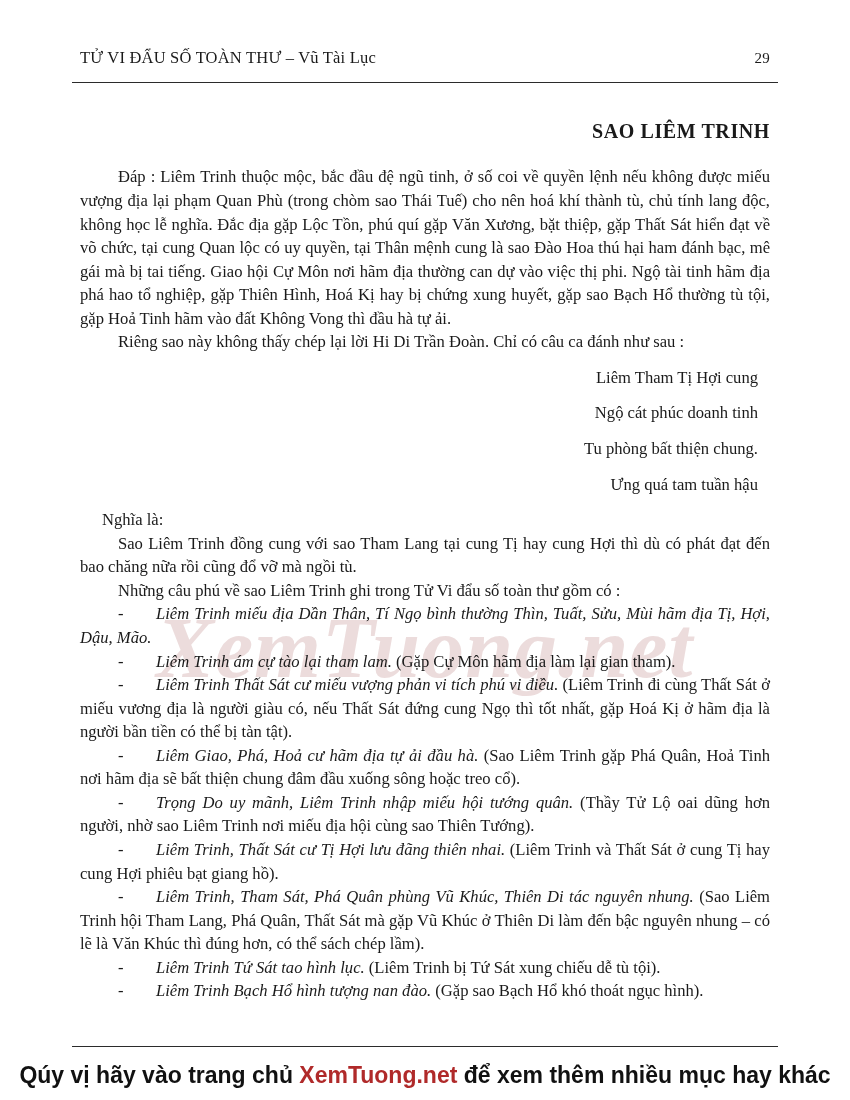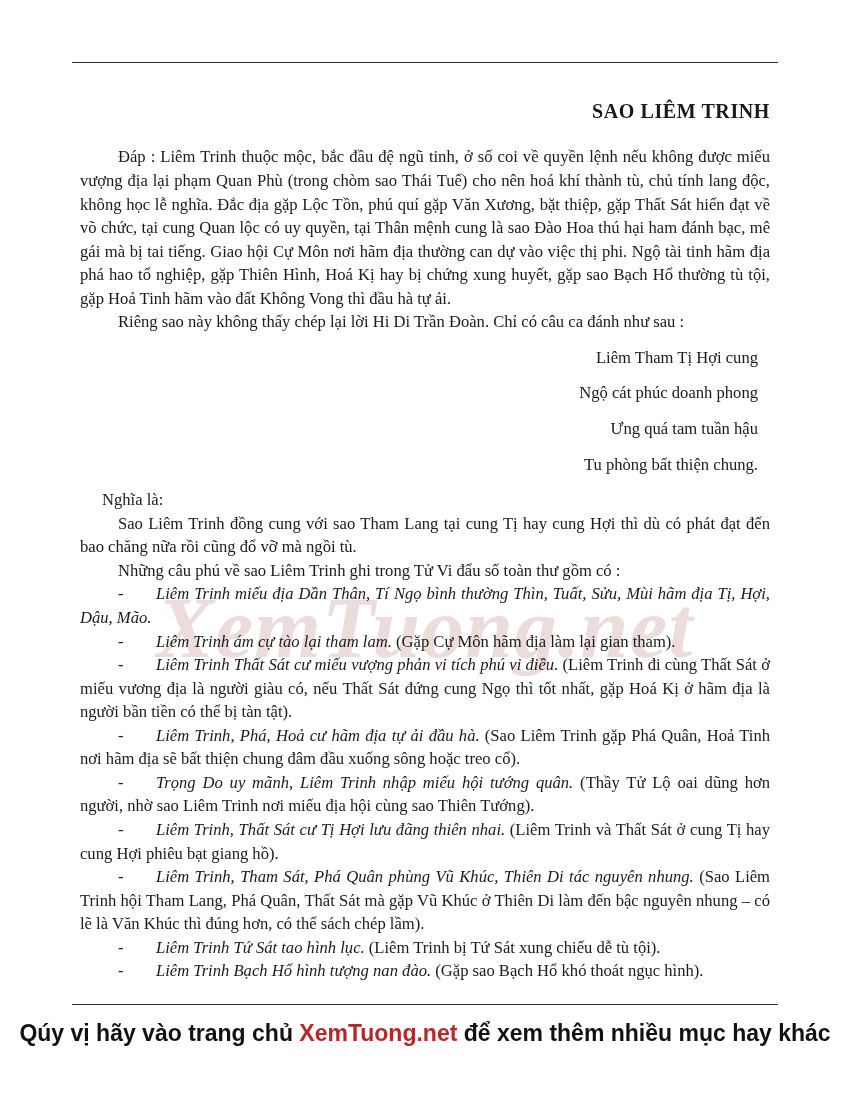--- a/index.html
+++ b/index.html
@@ -148,6 +148,10 @@
 
 <div class="page">
 
+  <div class="header">
+    <div class="header-title">TỬ VI ĐẨU SỐ TOÀN THƯ – Vũ Tài Lục</div>
+    <div class="header-page">29</div>
+  </div>
   <div class="header-rule"></div>
 
   <div class="content">

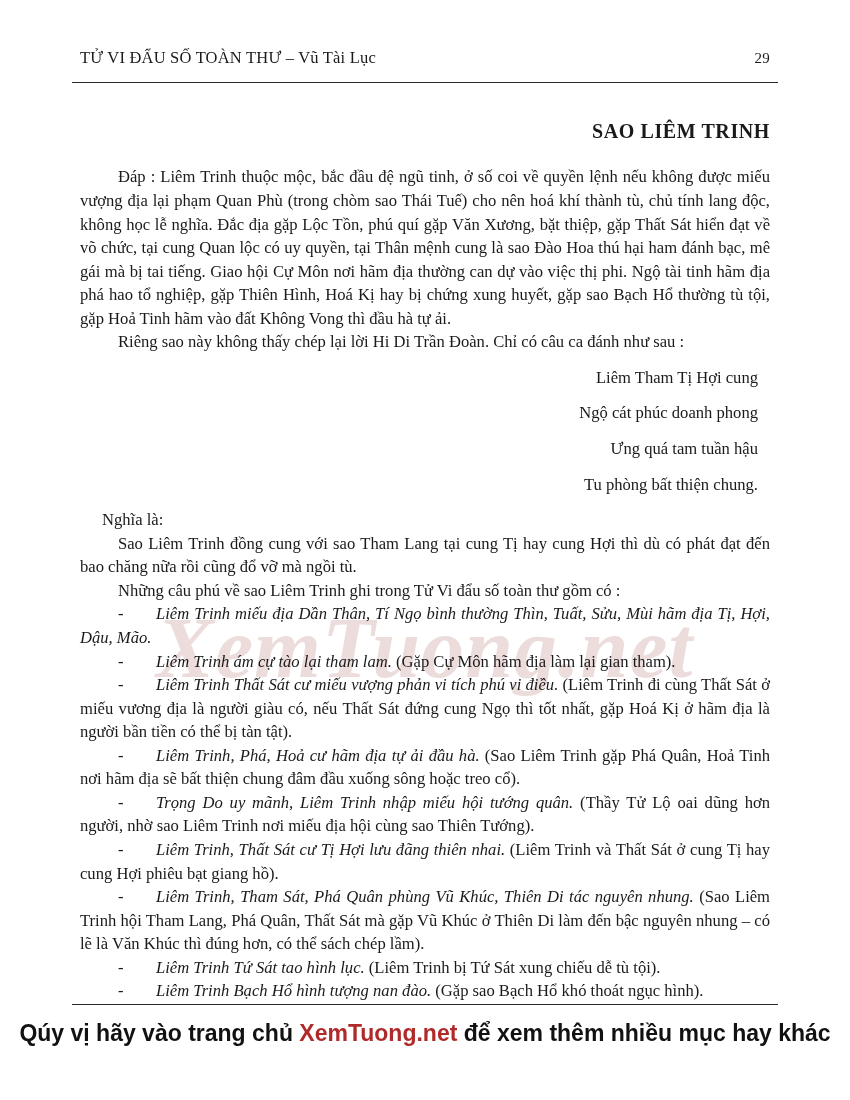--- a/index.html
+++ b/index.html
@@ -167,7 +167,7 @@
       <p>Riêng sao này không thấy chép lại lời Hi Di Trần Đoàn. Chỉ có câu ca đánh như sau :</p>
 
       <p class="verse">Liêm Tham Tị Hợi cung</p>
-      <p class="verse">Ngộ cát phúc doanh phong</p>
+      <p class="verse">Ngộ cát phúc doanh tinh</p>
       <p class="verse">Ưng quá tam tuần hậu</p>
       <p class="verse">Tu phòng bất thiện chung.</p>
 

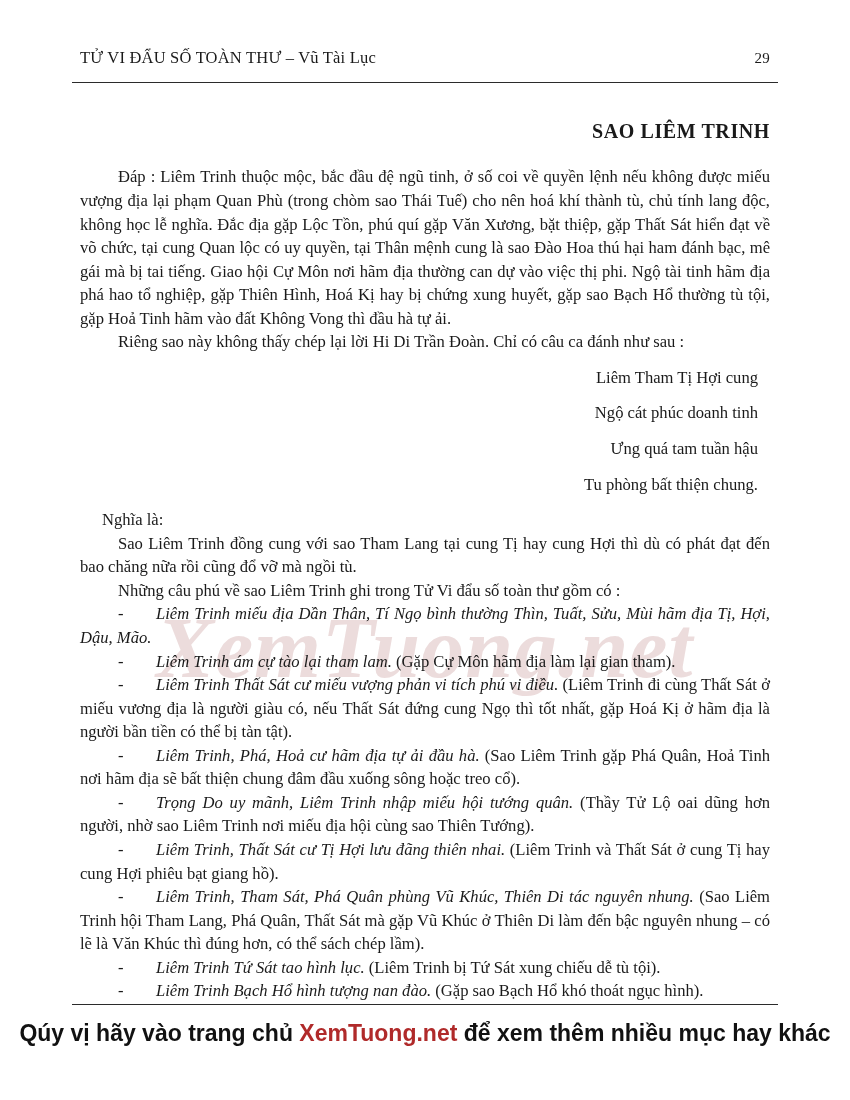--- a/index.html
+++ b/index.html
@@ -168,8 +168,8 @@
 
       <p class="verse">Liêm Tham Tị Hợi cung</p>
       <p class="verse">Ngộ cát phúc doanh tinh</p>
+      <p class="verse">Tu phòng bất thiện chung.</p>
       <p class="verse">Ưng quá tam tuần hậu</p>
-      <p class="verse">Tu phòng bất thiện chung.</p>
 
       <p class="nghia">Nghĩa là:</p>
 

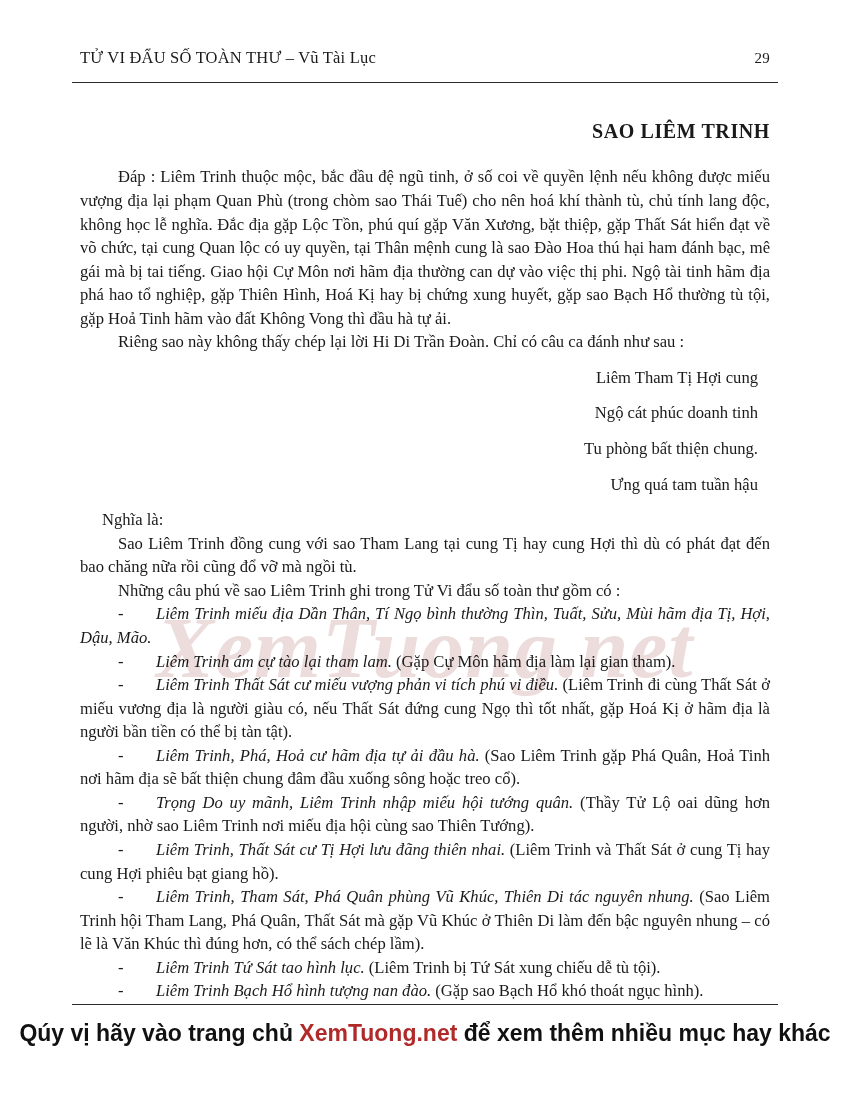--- a/index.html
+++ b/index.html
@@ -184,7 +184,7 @@
 
       <p class="bullet"><span class="dash">-</span><i>Liêm Trinh Thất Sát cư miếu vượng phản vi tích phú vi điều.</i><span> (Liêm Trinh đi cùng Thất Sát ở miếu vương địa là người giàu có, nếu Thất Sát đứng cung Ngọ thì tốt nhất, gặp Hoá Kị ở hãm địa là người bần tiền có thể bị tàn tật).</span></p>
 
-      <p class="bullet"><span class="dash">-</span><i>Liêm Trinh, Phá, Hoả cư hãm địa tự ải đầu hà.</i><span> (Sao Liêm Trinh gặp Phá Quân, Hoả Tinh nơi hãm địa sẽ bất thiện chung đâm đầu xuống sông hoặc treo cổ).</span></p>
+      <p class="bullet"><span class="dash">-</span><i>Liêm Giao, Phá, Hoả cư hãm địa tự ải đầu hà.</i><span> (Sao Liêm Trinh gặp Phá Quân, Hoả Tinh nơi hãm địa sẽ bất thiện chung đâm đầu xuống sông hoặc treo cổ).</span></p>
 
       <p class="bullet"><span class="dash">-</span><i>Trọng Do uy mãnh, Liêm Trinh nhập miếu hội tướng quân.</i><span> (Thầy Tử Lộ oai dũng hơn người, nhờ sao Liêm Trinh nơi miếu địa hội cùng sao Thiên Tướng).</span></p>
 

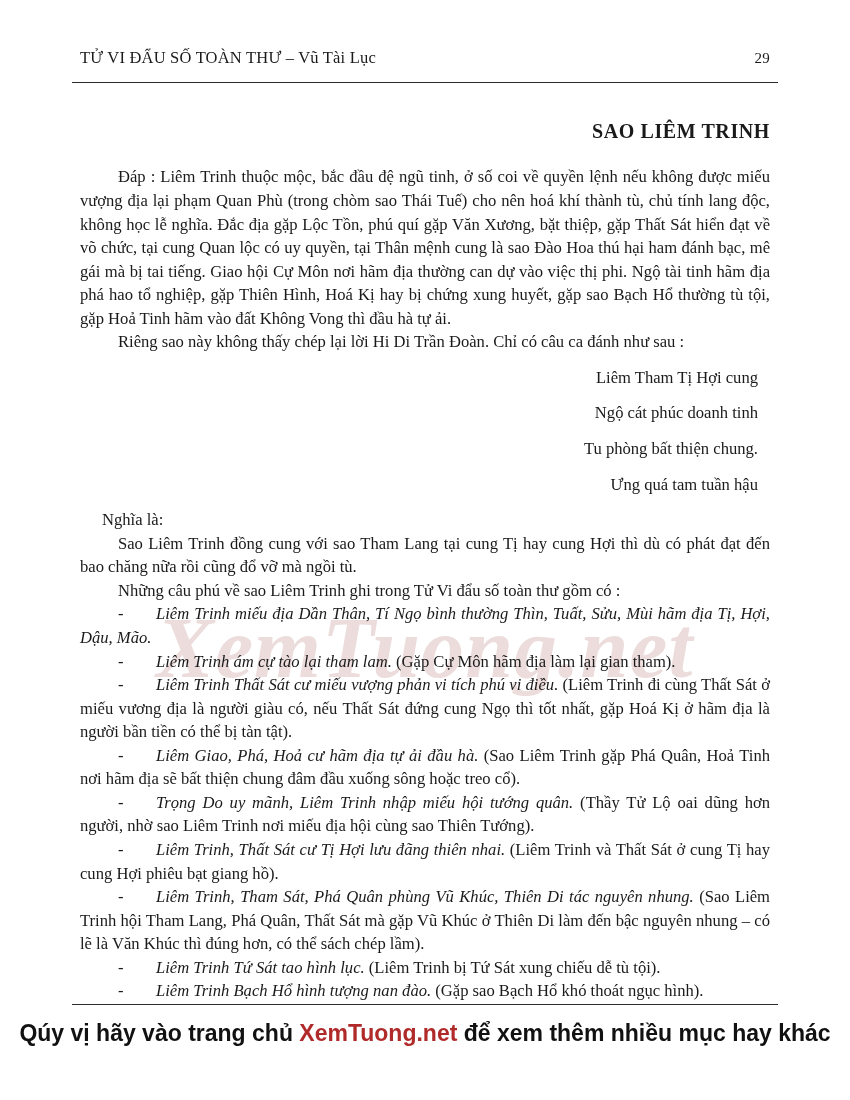--- a/index.html
+++ b/index.html
@@ -118,7 +118,7 @@
     left: 0;
     right: 0;
     bottom: 0;
-    height: 96px;
+    height: 54px;
   }
   .footer-rule {
     position: absolute;

